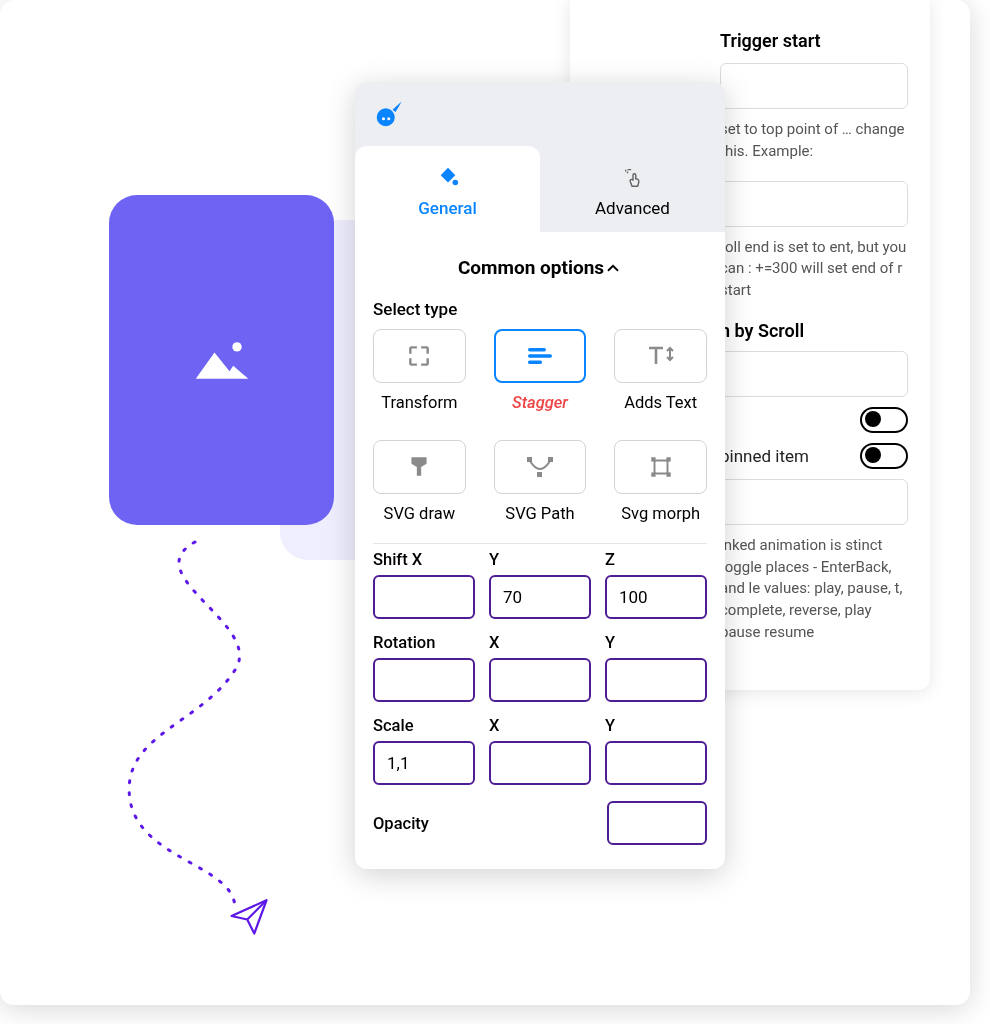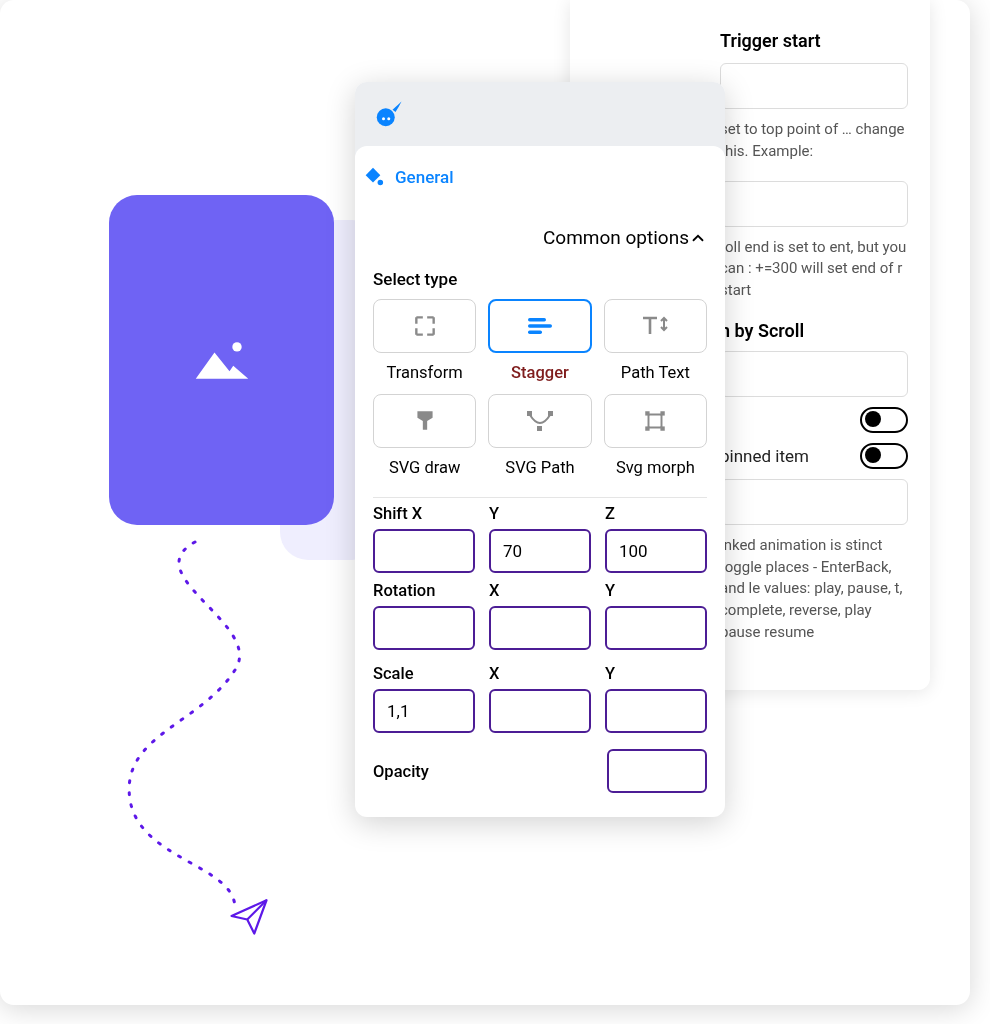--- a/index.html
+++ b/index.html
@@ -39,7 +39,7 @@
   .mp-head .sub { color:#333; font-size:16px; line-height:1.35; margin-top:4px; }
 
   .tabs { display:flex; background:#eceef1; }
-  .tabs .tab { flex:1; text-align:center; padding:20px 6px 14px; font-size:17px; color:#000; display:flex; align-items:center; gap:10px; cursor:pointer; }
+  .tabs .tab { flex:1; text-align:center; padding:20px 6px 14px; font-size:17px; color:#000; display:flex; flex-direction:column; align-items:center; gap:10px; cursor:pointer; }
   .tabs .tab.active { background:#fff; border-radius:12px 12px 0 0; color:#0a84ff; font-weight:500; }
   .tabs .tab svg { width:24px; height:22px; }
 

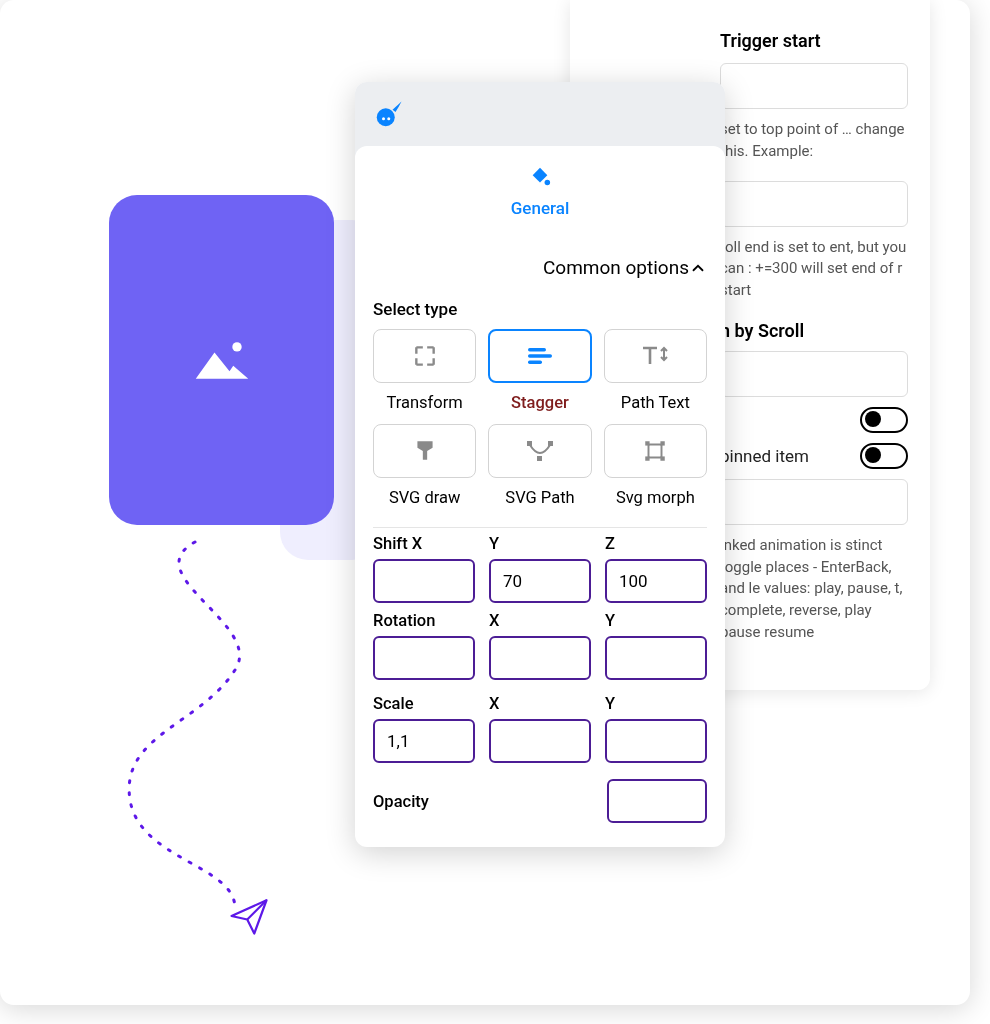--- a/index.html
+++ b/index.html
@@ -134,6 +134,13 @@
           </svg>
         <span>General</span>
       </div>
+      <div class="tab">
+        <svg viewBox="0 0 24 24">
+          <path d="M6 4h2M4 6v-2M10 4h-2M6 8v-2" stroke="#666" stroke-width="1.5"></path>
+          <path d="M12 10c0-2 3-2 3 0v4c3 0 4 2 3 5l-1 3h-6l-2-5c-1-3 3-3 3-1z" fill="none" stroke="#666" stroke-width="1.6"></path>
+        </svg>
+        <span>Advanced</span>
+      </div>
     </div>
 
     <div class="mp-body">

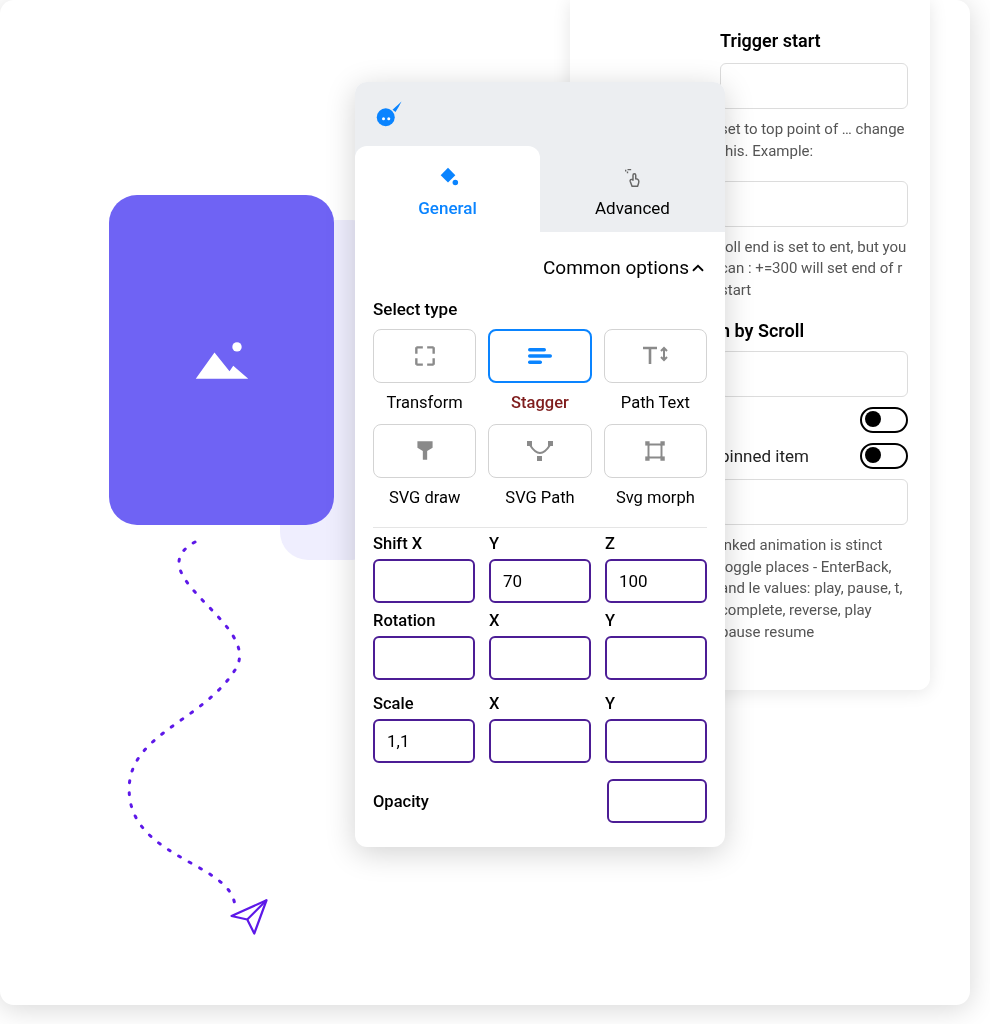--- a/index.html
+++ b/index.html
@@ -44,7 +44,7 @@
   .tabs .tab svg { width:24px; height:22px; }
 
   .mp-body { padding:10px 18px 24px; }
-  .section-row { display:flex; justify-content:flex-end; align-items:center; padding:14px 0 12px; font-weight:400; font-size:19px; }
+  .section-row { display:flex; justify-content:center; align-items:center; padding:14px 0 12px; font-weight:700; font-size:19px; }
   .section-row .chev { width:18px; height:18px; transform:rotate(180deg); }
 
   .label { font-size:17px; font-weight:500; color:#000; margin: 8px 0 10px; }

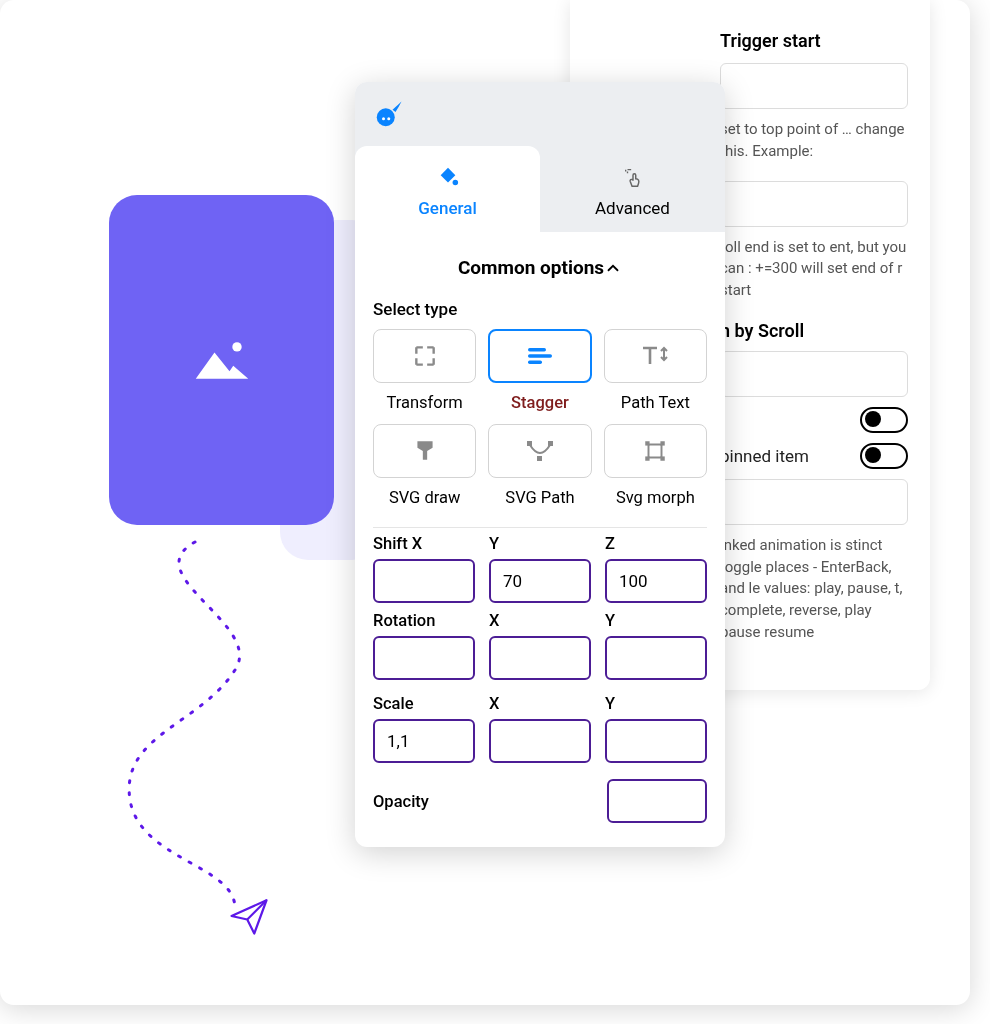--- a/index.html
+++ b/index.html
@@ -49,7 +49,7 @@
 
   .label { font-size:17px; font-weight:500; color:#000; margin: 8px 0 10px; }
 
-  .type-grid { display:grid; grid-template-columns: repeat(3, 1fr); gap:12px; }
+  .type-grid { display:grid; grid-template-columns: repeat(3, 1fr); gap:28px; }
   .type-cell { display:flex; flex-direction:column; align-items:center; gap:10px; }
   .type-btn { width:100%; height:54px; border:1px solid #d3d3d3; border-radius:8px; display:flex; align-items:center; justify-content:center; color:#8a8a8a; }
   .type-btn.selected { border:2px solid #0a84ff; color:#0a84ff; }

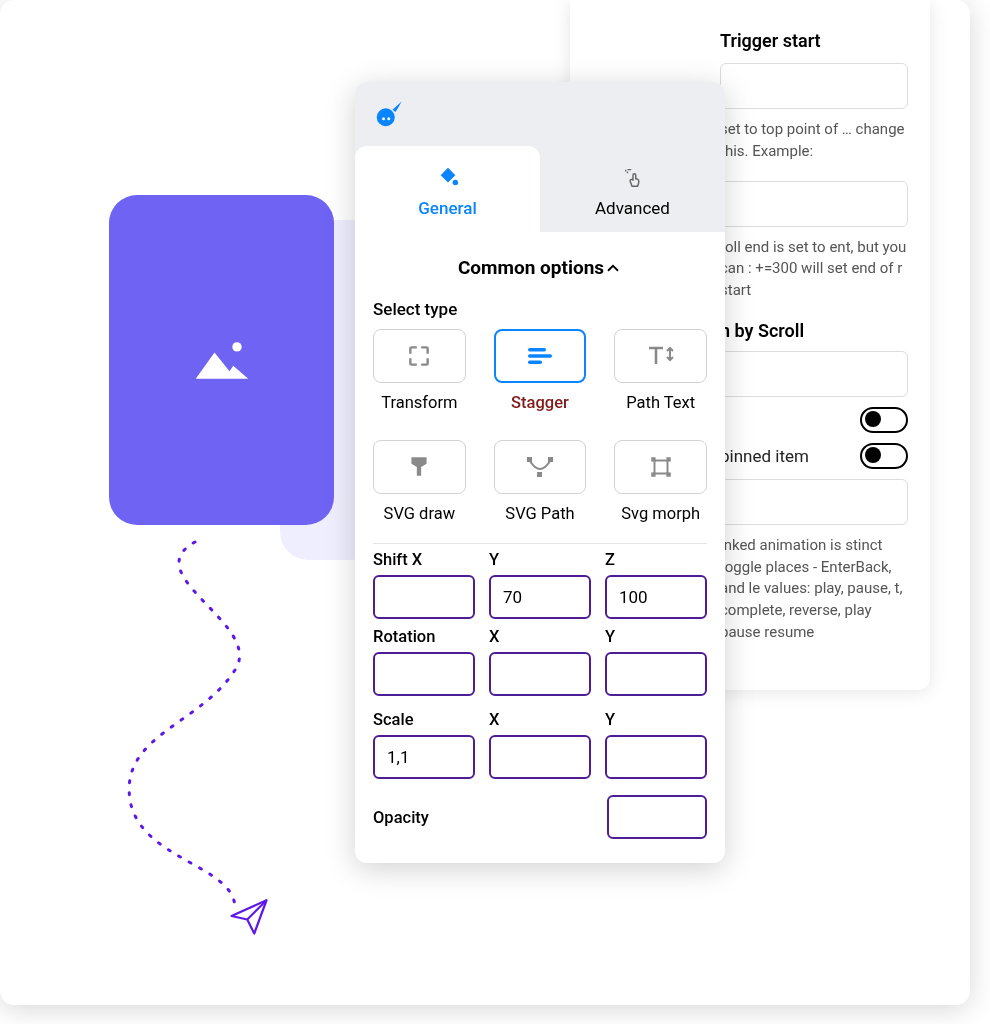--- a/index.html
+++ b/index.html
@@ -54,7 +54,7 @@
   .type-btn { width:100%; height:54px; border:1px solid #d3d3d3; border-radius:8px; display:flex; align-items:center; justify-content:center; color:#8a8a8a; }
   .type-btn.selected { border:2px solid #0a84ff; color:#0a84ff; }
   .type-cell .cap { font-size:16.5px; }
-  .type-cell.selected .cap { color:#7f1d1d; font-weight:500; }
+  .type-cell.selected .cap { color:#ef4444; font-weight:500;font-style:italic; }
 
   .divider { height:1px; background:#e5e5e5; margin: 20px 0 6px; }
 

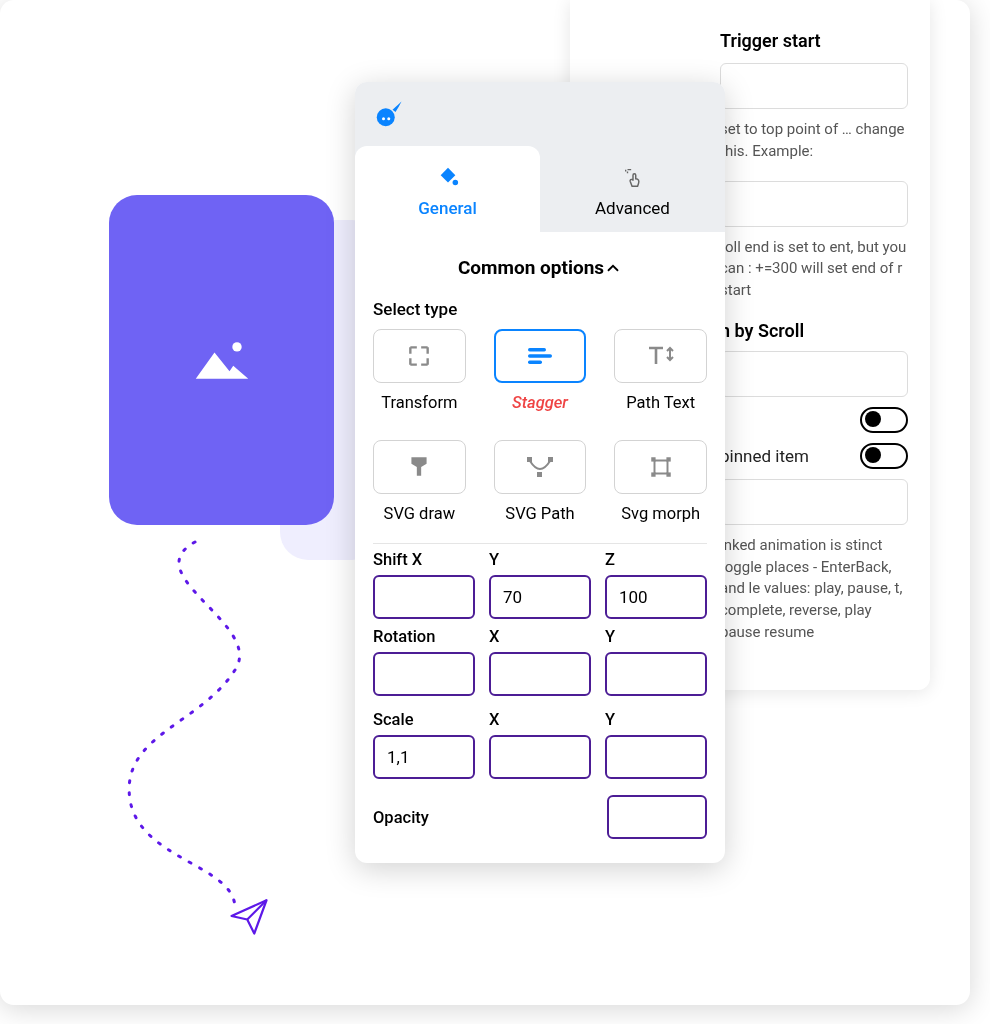--- a/index.html
+++ b/index.html
@@ -179,7 +179,7 @@
                 <path d="M24 4v12M21 7l3-3 3 3M21 13l3 3 3-3" stroke="currentColor" stroke-width="2" fill="none"></path>
               </svg>
             </div>
-          <span class="cap">Path Text</span>
+          <span class="cap">Adds Text</span>
         </div>
         <div class="type-cell">
           <div class="type-btn">

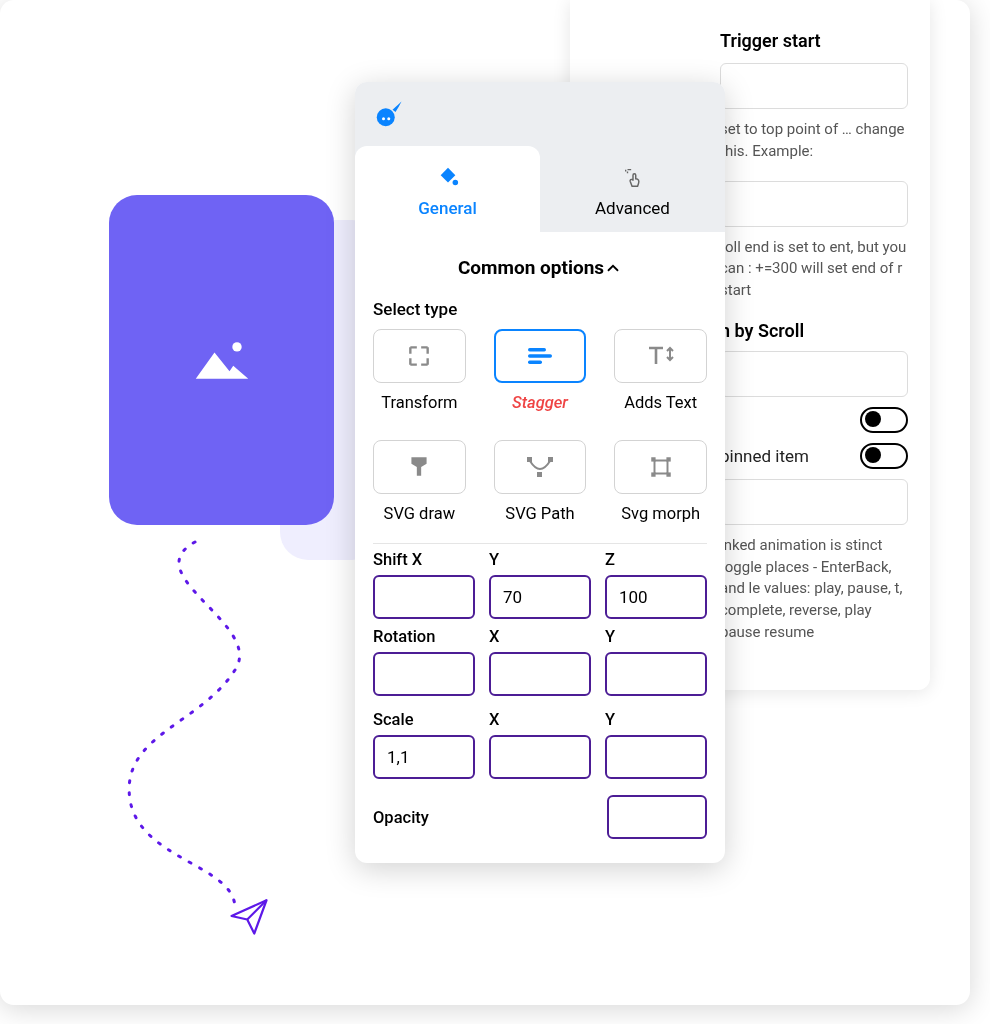--- a/index.html
+++ b/index.html
@@ -231,7 +231,7 @@
         </div>
       </div>
 
-      <div class="triple-row" style="margin-top:8px">
+      <div class="triple-row" style="margin-top:14px">
         <div>
           <div class="field-lbl">Rotation</div>
           <input class="num-input" value="" style="">

